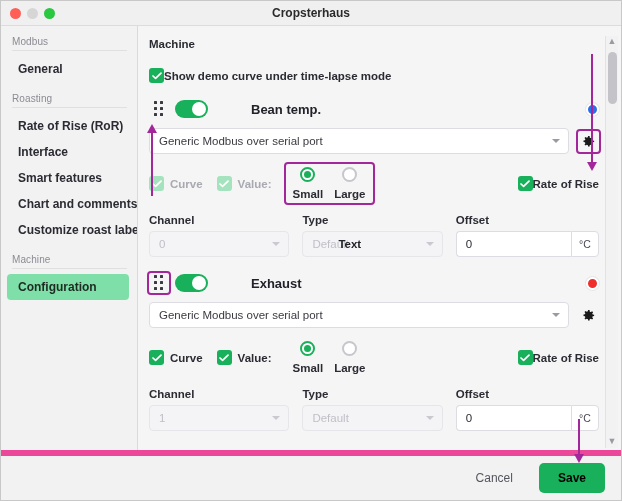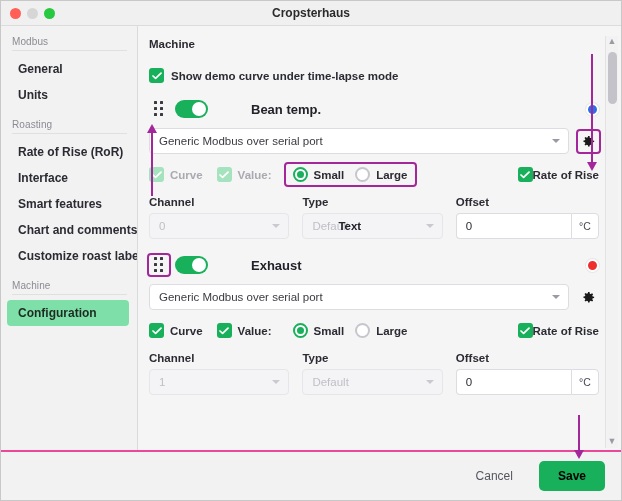--- a/index.html
+++ b/index.html
@@ -98,7 +98,7 @@
   .select.disabled .caret { border-top-color: #c9c9d0; }
   
   .demo-block { margin-top: 18px; }
-  .chk-row { display: flex; align-items: center; gap: 7px; }
+  .chk-row { display: flex; align-items: center; }
   .chk {
     width: 15px; height: 15px; border-radius: 3px;
     background: #18b05a;

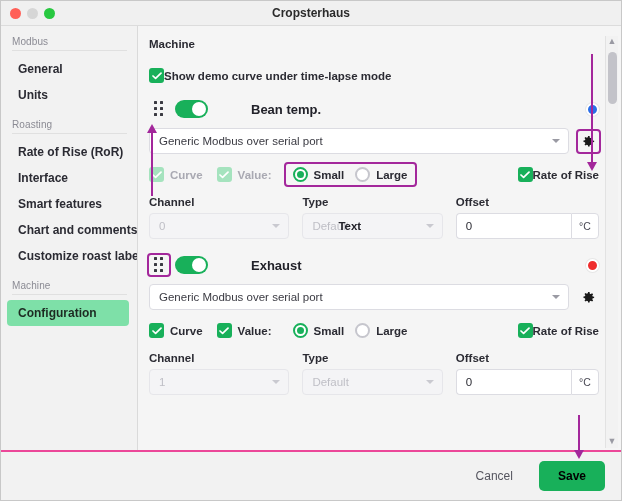--- a/index.html
+++ b/index.html
@@ -256,7 +256,6 @@
         <div class="side-group-label">Modbus</div>
         <div class="side-group-rule"></div>
         <div class="side-item">General</div>
-        <div class="side-item">Units</div>
       </div>
 
       <div class="side-spacer"></div>

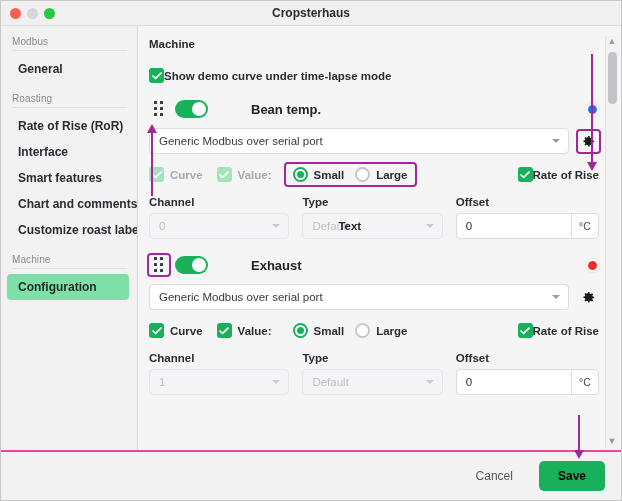--- a/index.html
+++ b/index.html
@@ -154,7 +154,7 @@
     display: flex; align-items: center; gap: 11px;
     padding: 3px 7px;
   }
-  .radio-item { display: flex; align-items: center; gap: 6px; }
+  .radio-item { display: flex; align-items: center; gap: 6px; flex-direction: column; }
   .radio {
     width: 15px; height: 15px; border-radius: 50%;
     border: 2px solid #18b05a; background: #fff;

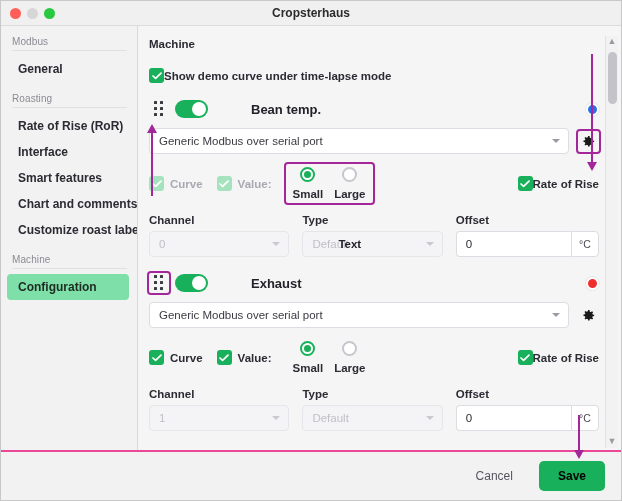--- a/index.html
+++ b/index.html
@@ -217,7 +217,7 @@
   .footer {
     height: 50px; flex: 0 0 50px;
     background: #f2f2f2;
-    border-top: 2px solid #ec4899;
+    border-top: 6px solid #ec4899;
     display: flex; align-items: center; justify-content: flex-end;
     padding-right: 16px; gap: 14px;
     position: relative;

